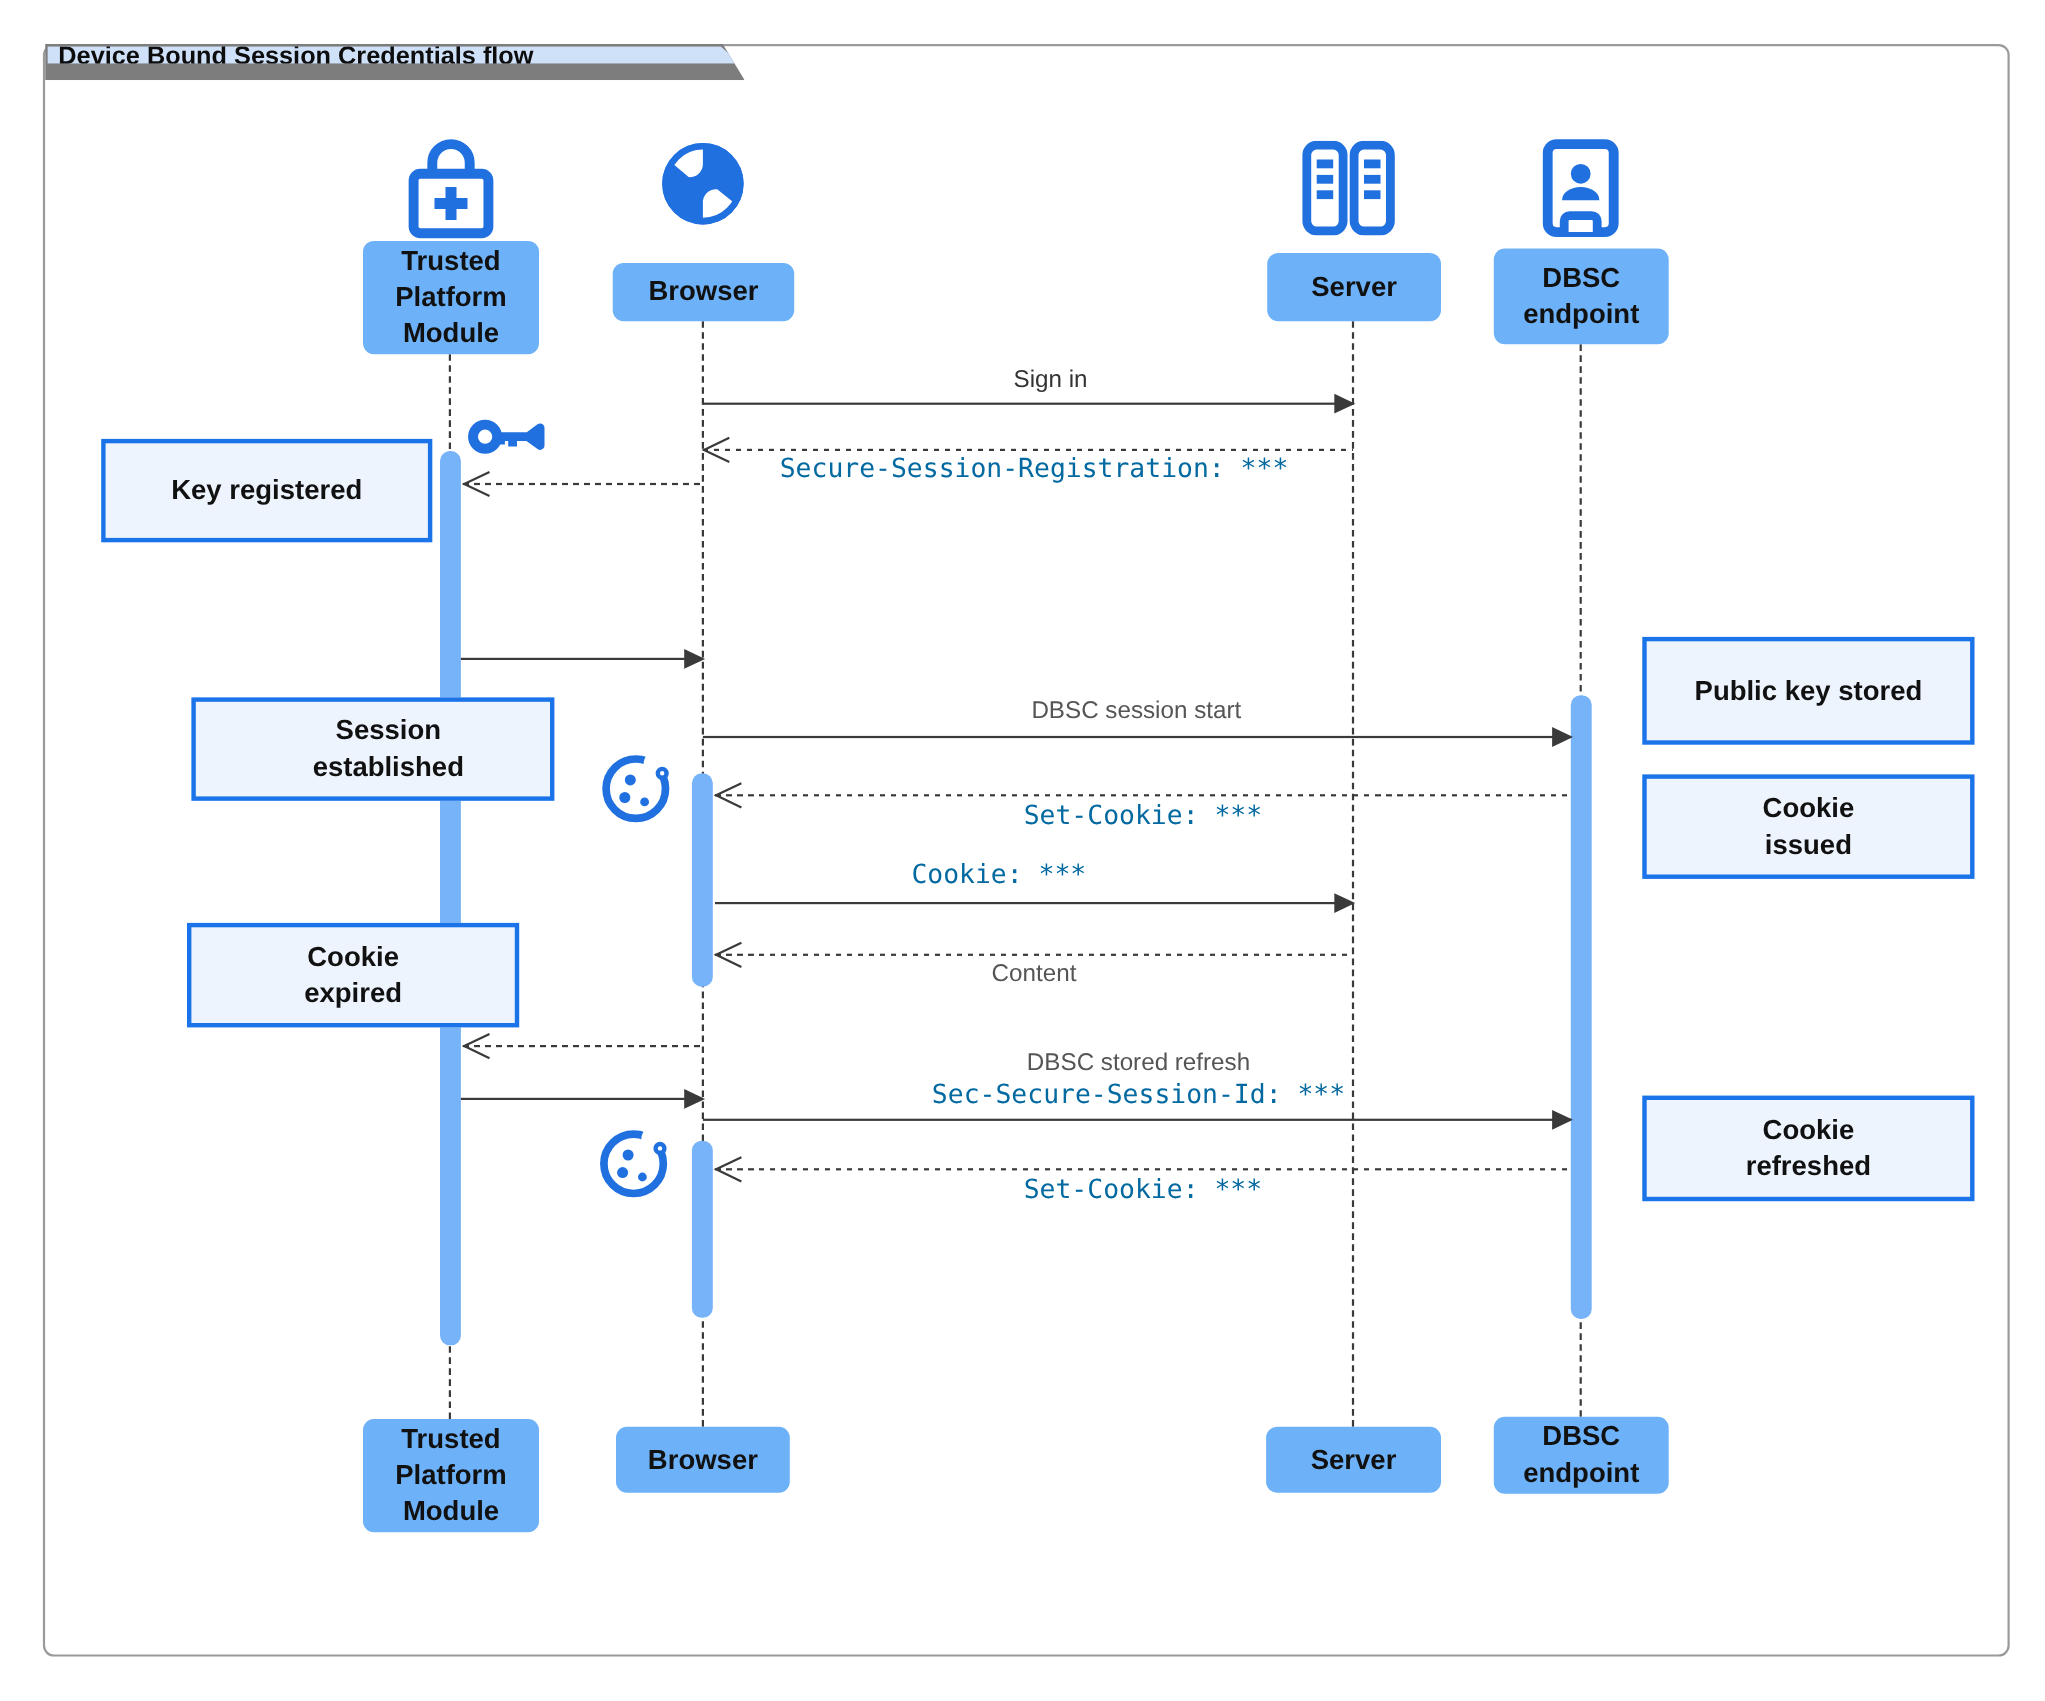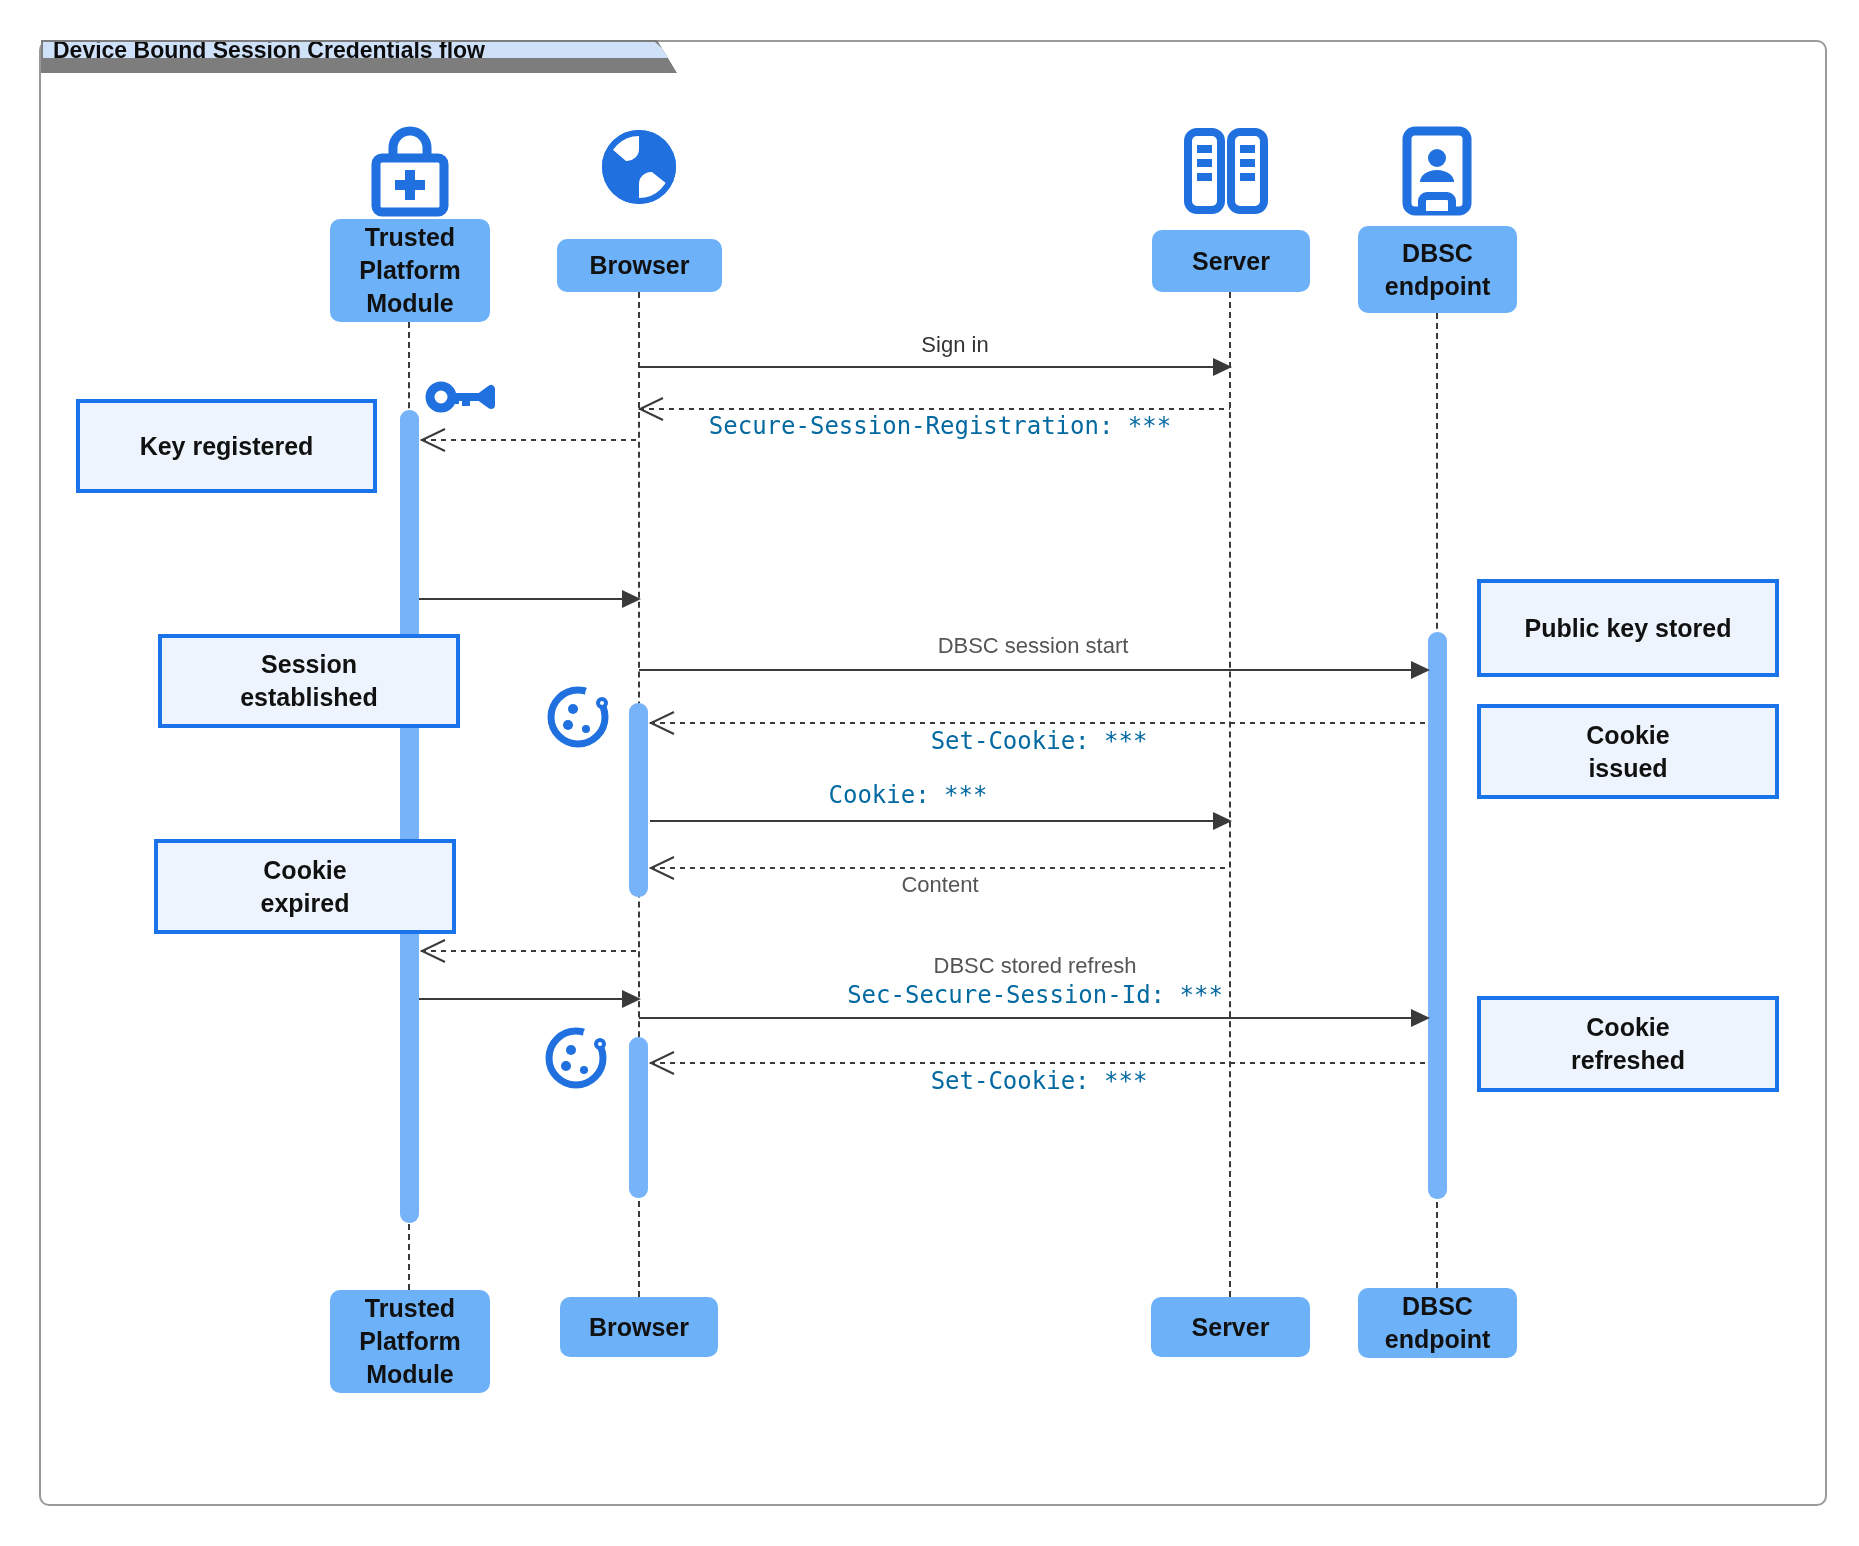--- a/index.html
+++ b/index.html
@@ -26,7 +26,7 @@
   
   .note{position:absolute;background:#edf4fd;border:4px solid #1a73e8;
         display:flex;align-items:center;justify-content:center;text-align:center;
-        font-weight:bold;color:#111;font-size:25px;line-height:33px;white-space:pre-line;}
+        font-weight:bold;color:#111;font-size:25px;line-height:33px;white-space:pre-line;margin-left:16px;}
   
   .msg-sans{position:absolute;transform:translateX(-50%);font-size:22px;color:#555;white-space:nowrap;}
   .msg-sans.dark{color:#333;margin-left:20px;}

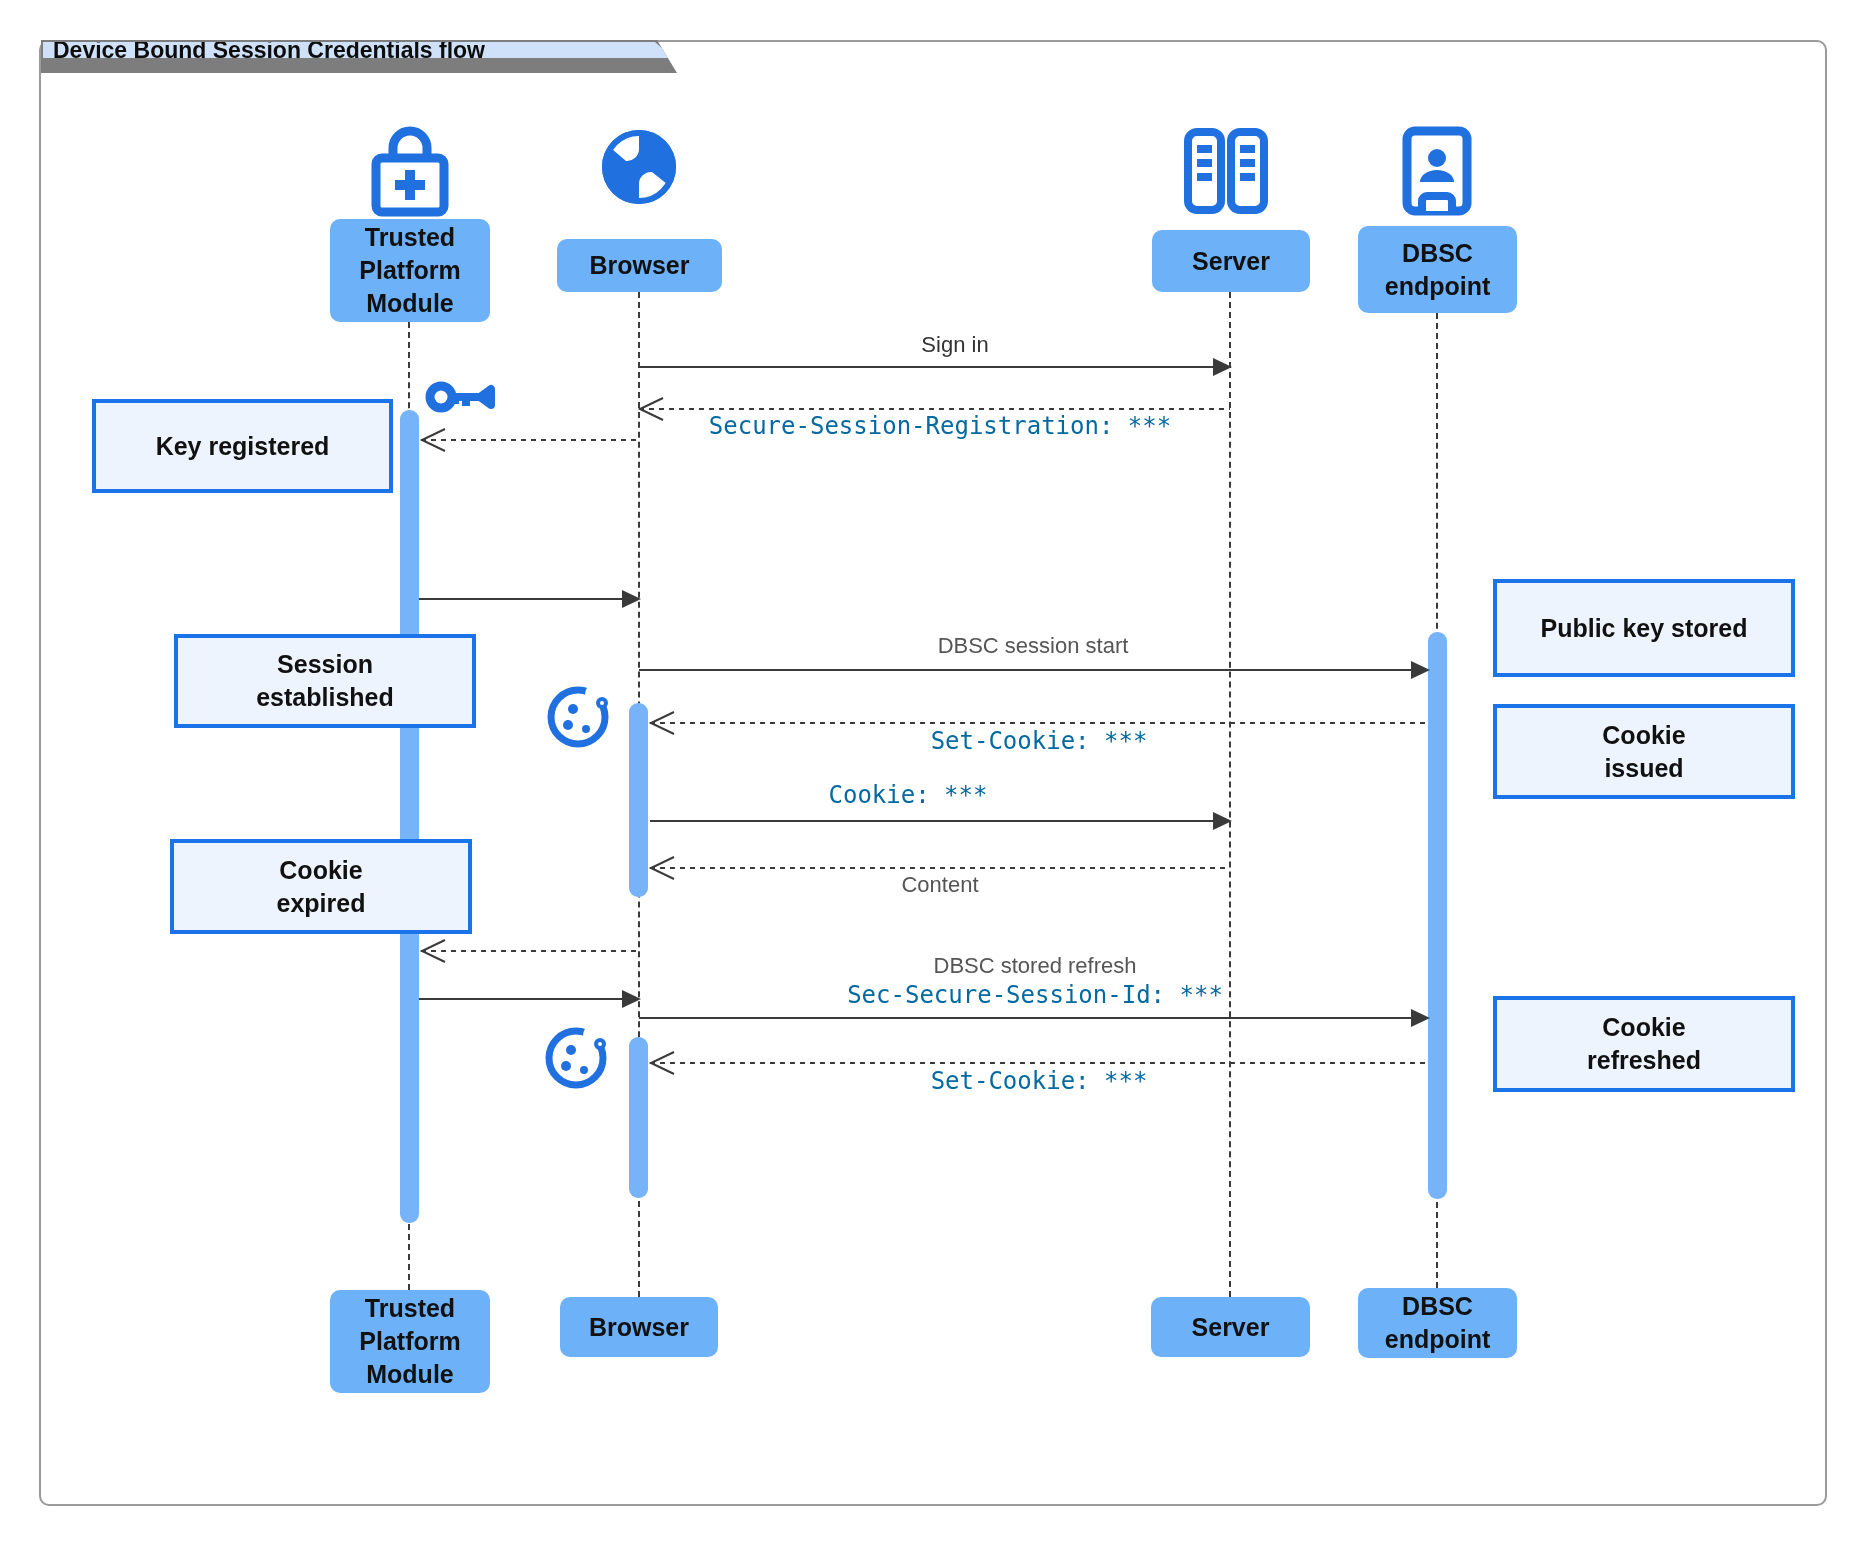--- a/index.html
+++ b/index.html
@@ -219,7 +219,7 @@
   <div class="msg-mono" style="left:1039px;top:1067px;">Set-Cookie: ***</div>
 
   <div class="note" style="left:76px;top:399px;width:293px;height:86px;">Key registered</div>
-  <div class="note" style="left:158px;top:634px;width:294px;height:86px;">Session
+  <div class="note" style="left:158px;top:634px;width:294px;height:86px;padding-left:28px;">Session
 established</div>
   <div class="note" style="left:154px;top:839px;width:294px;height:87px;">Cookie
 expired</div>

